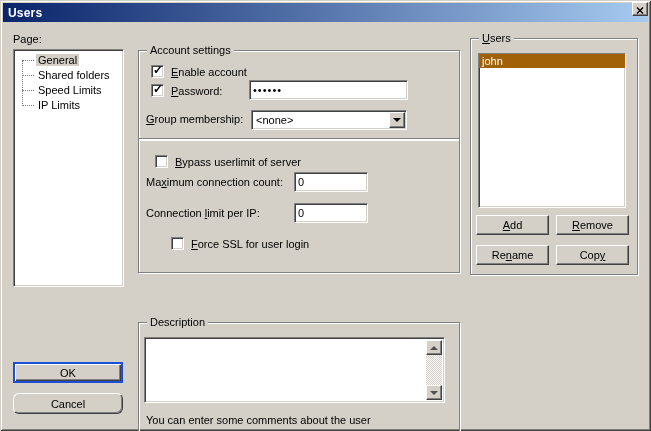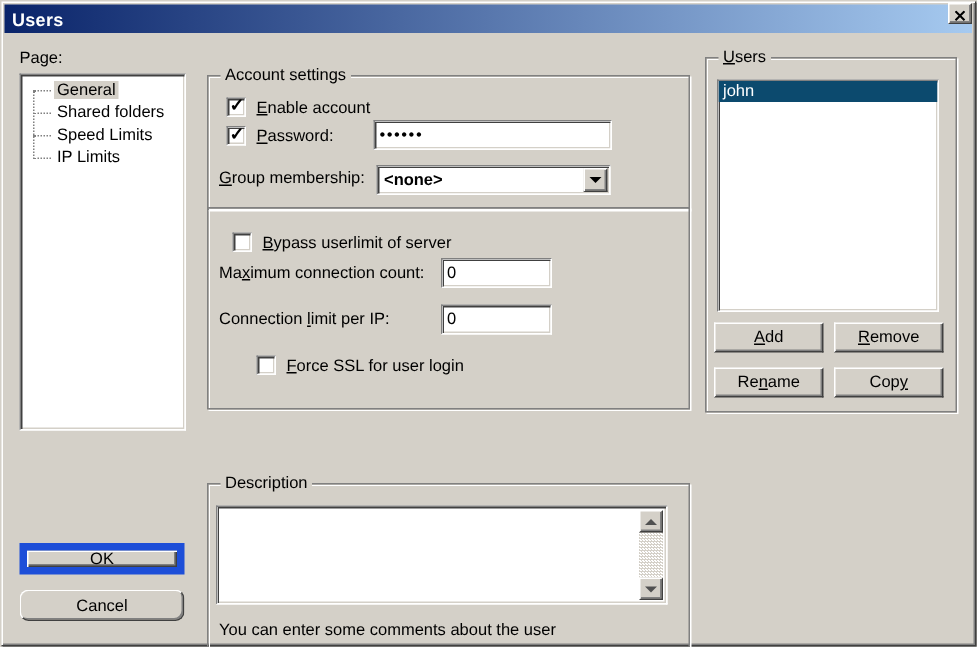--- a/index.html
+++ b/index.html
@@ -110,7 +110,7 @@
   .list-item {
     height:14px; line-height:14px; padding-left:3px;
   }
-  .list-item.selected { background:#0c4a6e; color:#fff; }
+  .list-item.selected { background:#a16207; color:#fff; }
   .textarea-wrap { position:absolute; }
   .scrollbar {
     position:absolute; right:2px; top:2px; bottom:2px; width:16px;

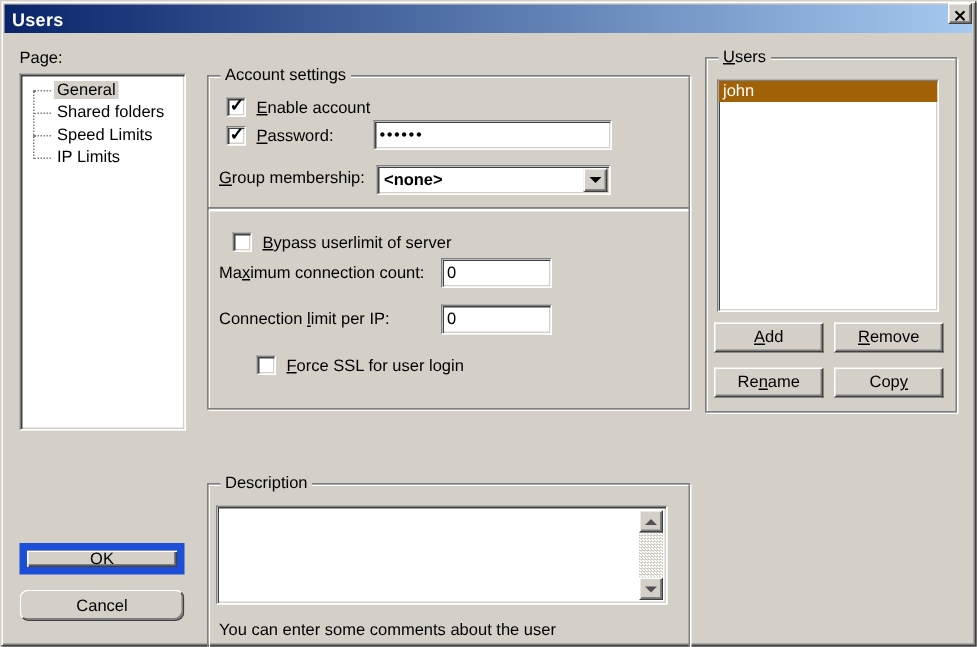--- a/index.html
+++ b/index.html
@@ -78,7 +78,7 @@
     padding:2px 3px; outline:none;
   }
   .combobox { position:absolute; }
-  .combo-text { position:absolute; left:4px; top:3px;font-weight:bold; }
+  .combo-text { position:absolute; left:4px; top:3px; }
   .combo-btn {
     position:absolute; right:1px; top:1px; bottom:1px; width:16px;
     background:#d4d0c8;

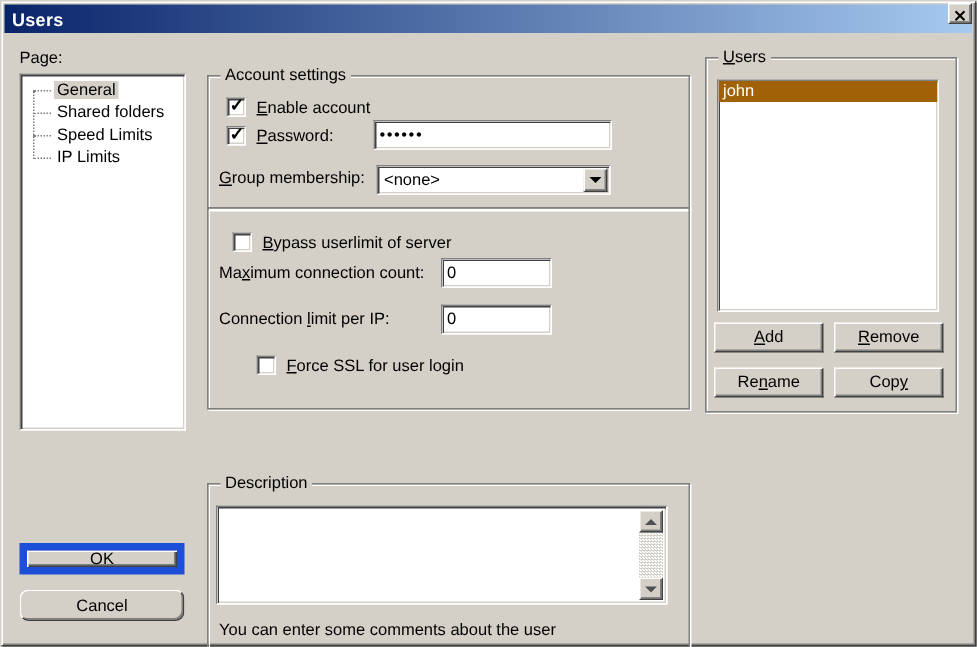--- a/index.html
+++ b/index.html
@@ -56,7 +56,7 @@
     cursor:default;
   }
   .btn95.default {
-    border:5px solid #1d4ed8;
+    border:2px solid #1d4ed8;
     box-shadow: inset 1px 1px 0 #fff, inset -1px -1px 0 #404040, inset -2px -2px 0 #808080;
   }
   .label { position:absolute; white-space:nowrap; }

